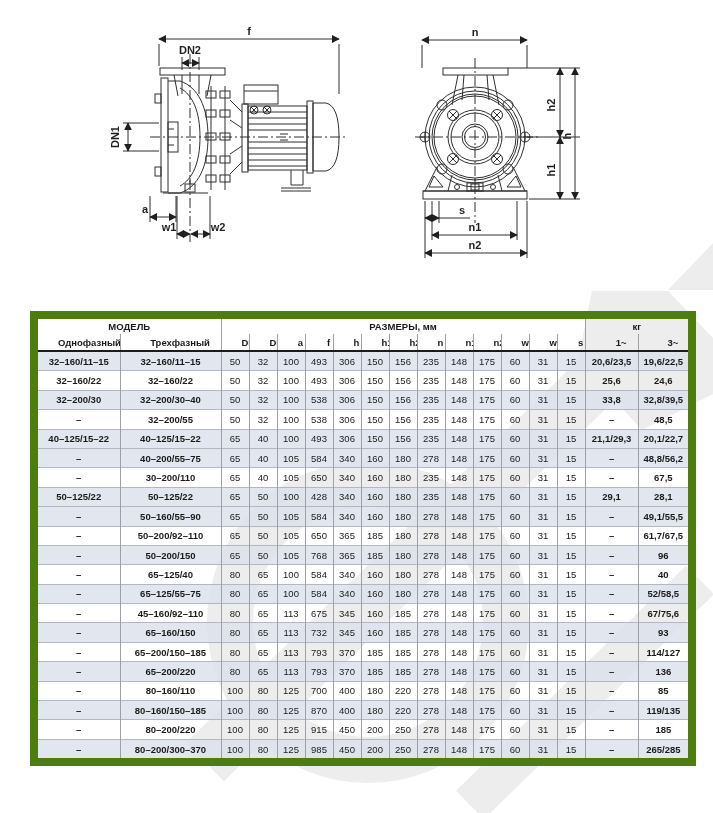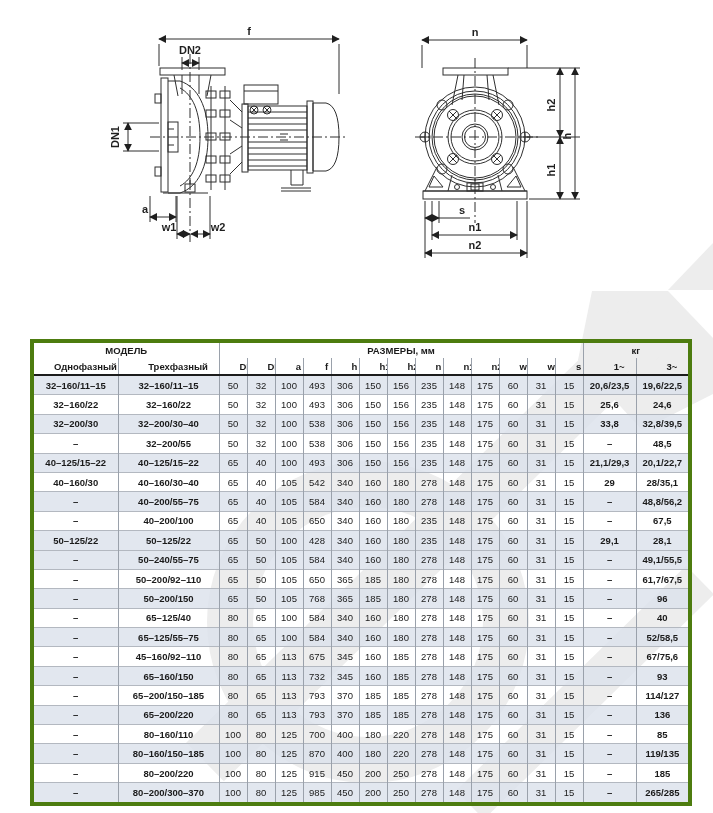--- a/index.html
+++ b/index.html
@@ -11,7 +11,7 @@
   .drawing{position:absolute;z-index:1;}
   .drawing text{font-family:"Liberation Sans",sans-serif;font-size:11px;font-weight:bold;fill:#1f1f1f;}
   .table-wrap{position:absolute;left:30px;top:311px;z-index:1;}
-  table{border-collapse:collapse;table-layout:fixed;width:657px;border:4px solid #4d7c0f;margin-top:28px;}
+  table{border-collapse:collapse;table-layout:fixed;width:657px;border:8px solid #4d7c0f;}
   th,td{text-align:center;vertical-align:middle;overflow:hidden;white-space:nowrap;
         border-left:1px solid #9aa1ab;border-right:1px solid #9aa1ab;padding:0 1px;}
   thead th{font-size:9.5px;font-weight:bold;background:transparent;}

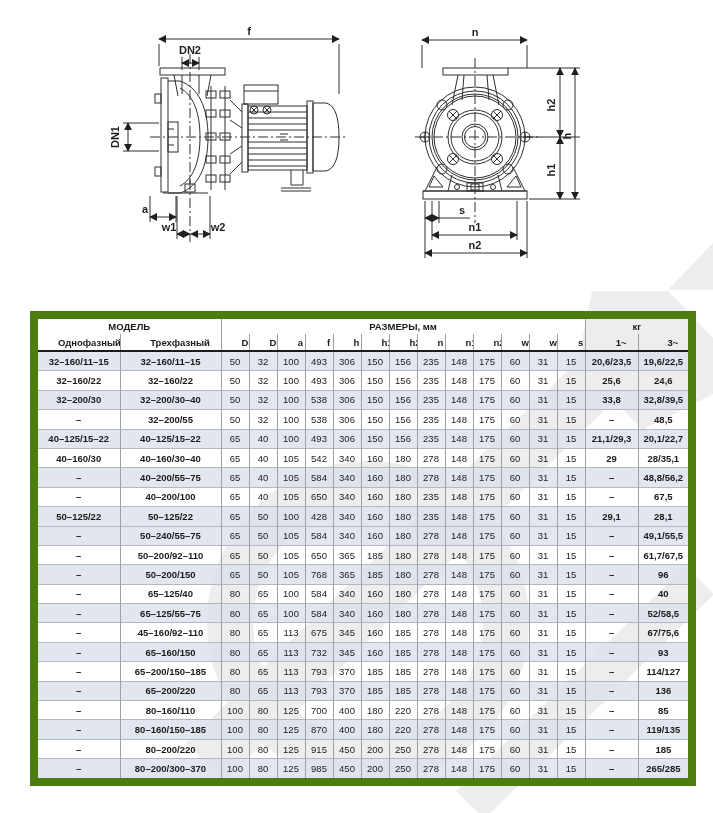--- a/index.html
+++ b/index.html
@@ -363,25 +363,6 @@
           <td class="kg">21,1/29,3</td>
           <td class="kg">20,1/22,7</td>
         </tr>
-        <tr>
-          <td class="model">40–160/30</td>
-          <td class="model">40–160/30–40</td>
-          <td>65</td>
-          <td>40</td>
-          <td>105</td>
-          <td>542</td>
-          <td>340</td>
-          <td>160</td>
-          <td>180</td>
-          <td>278</td>
-          <td>148</td>
-          <td>175</td>
-          <td>60</td>
-          <td>31</td>
-          <td>15</td>
-          <td class="kg">29</td>
-          <td class="kg">28/35,1</td>
-        </tr>
         <tr class="shaded">
           <td class="model">–</td>
           <td class="model">40–200/55–75</td>

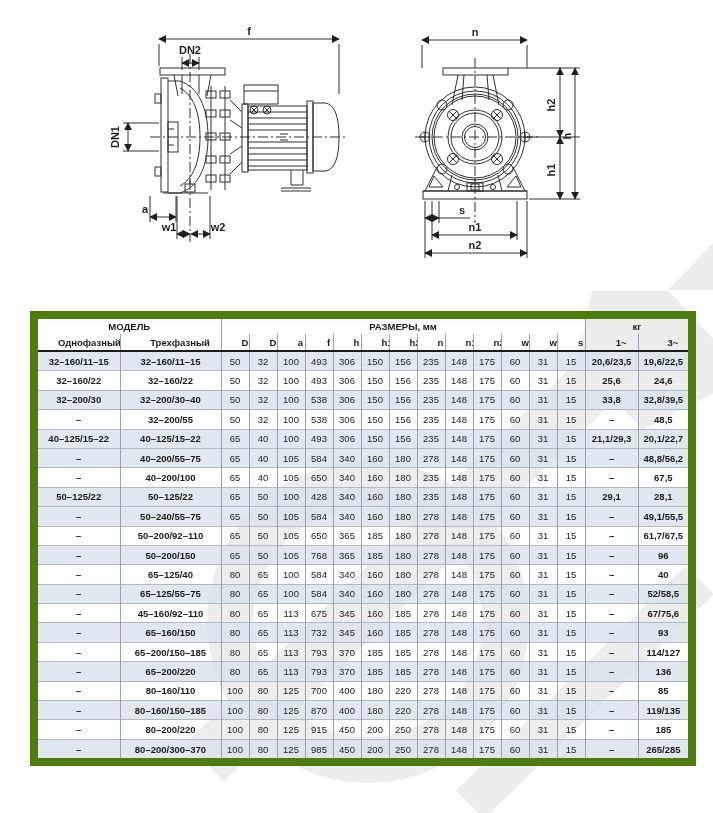--- a/index.html
+++ b/index.html
@@ -384,7 +384,7 @@
         </tr>
         <tr>
           <td class="model">–</td>
-          <td class="model">40–200/100</td>
+          <td class="model">30–200/110</td>
           <td>65</td>
           <td>40</td>
           <td>105</td>

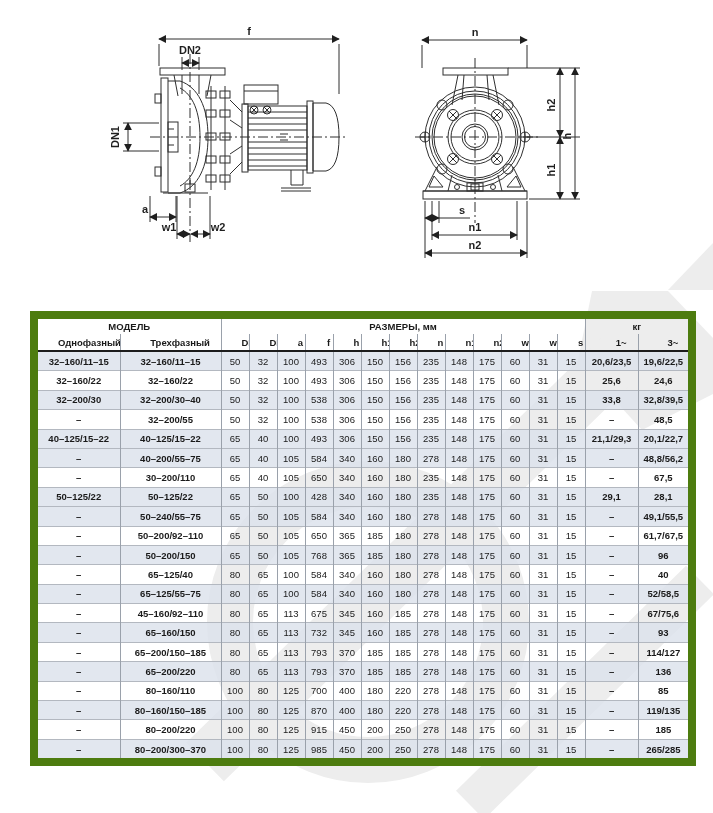--- a/index.html
+++ b/index.html
@@ -422,7 +422,7 @@
         </tr>
         <tr class="shaded">
           <td class="model">–</td>
-          <td class="model">50–240/55–75</td>
+          <td class="model">50–160/55–90</td>
           <td>65</td>
           <td>50</td>
           <td>105</td>

